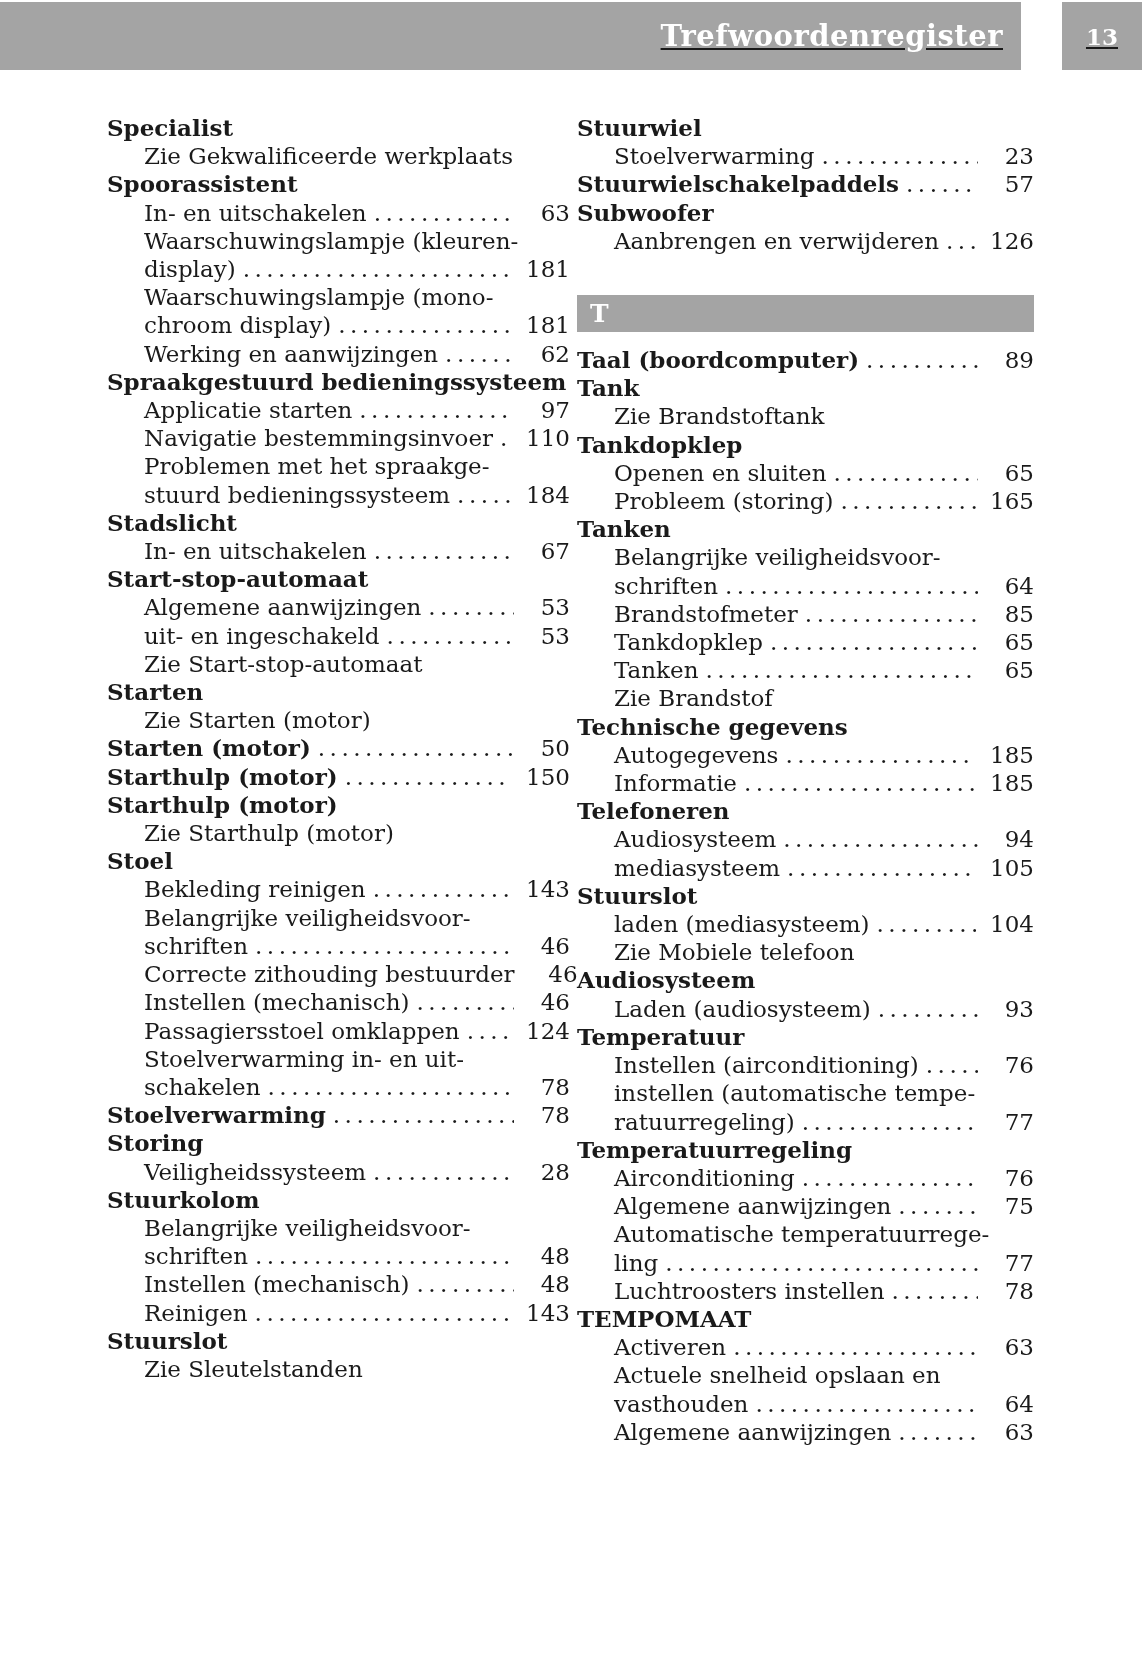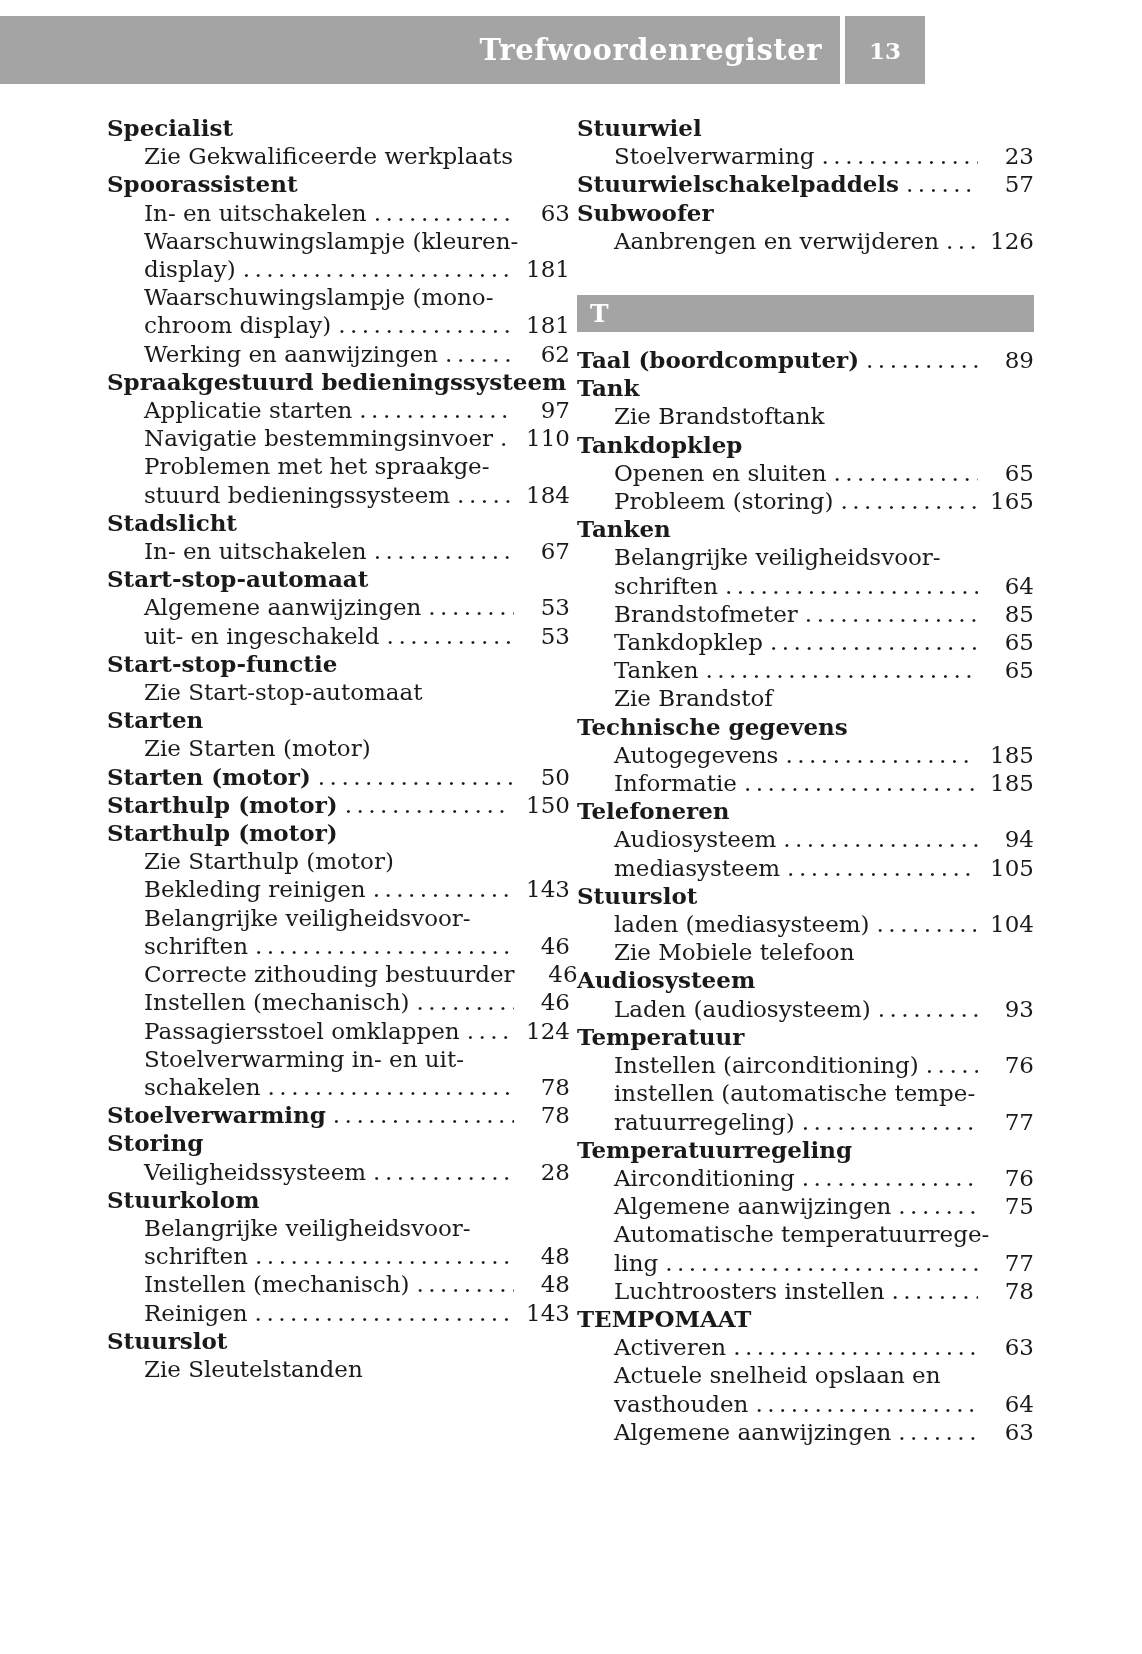--- a/index.html
+++ b/index.html
@@ -19,10 +19,11 @@
   
   .header {
     position: absolute;
-    top: 16px; left: 0;
-    width: 925px;
+    top: 2px; left: 0;
+    width: 1142px;
     height: 68px;
     display: flex;
+    text-decoration: underline;
   }
   .header-main {
     flex: 1;

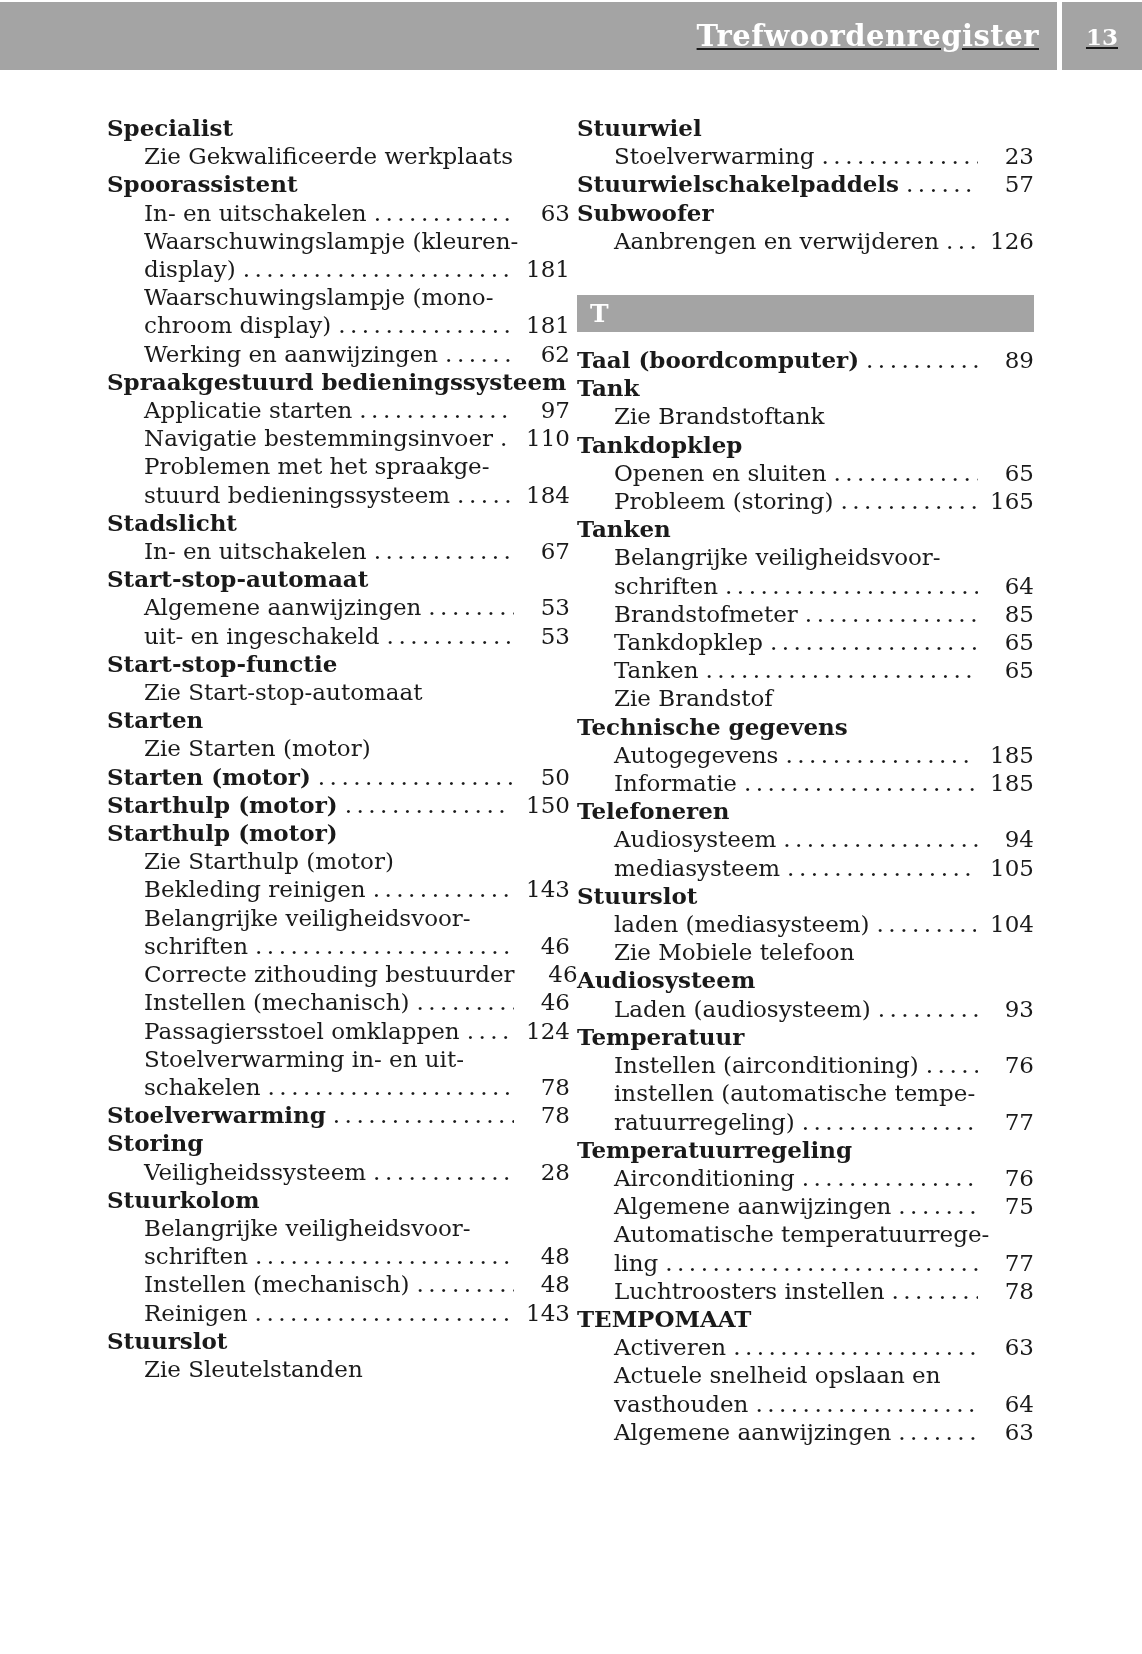--- a/index.html
+++ b/index.html
@@ -50,6 +50,7 @@
     display: flex;
     align-items: center;
     justify-content: center;
+    margin-left: 36px;
   }
   .header-pagenum {
     color: #ffffff;

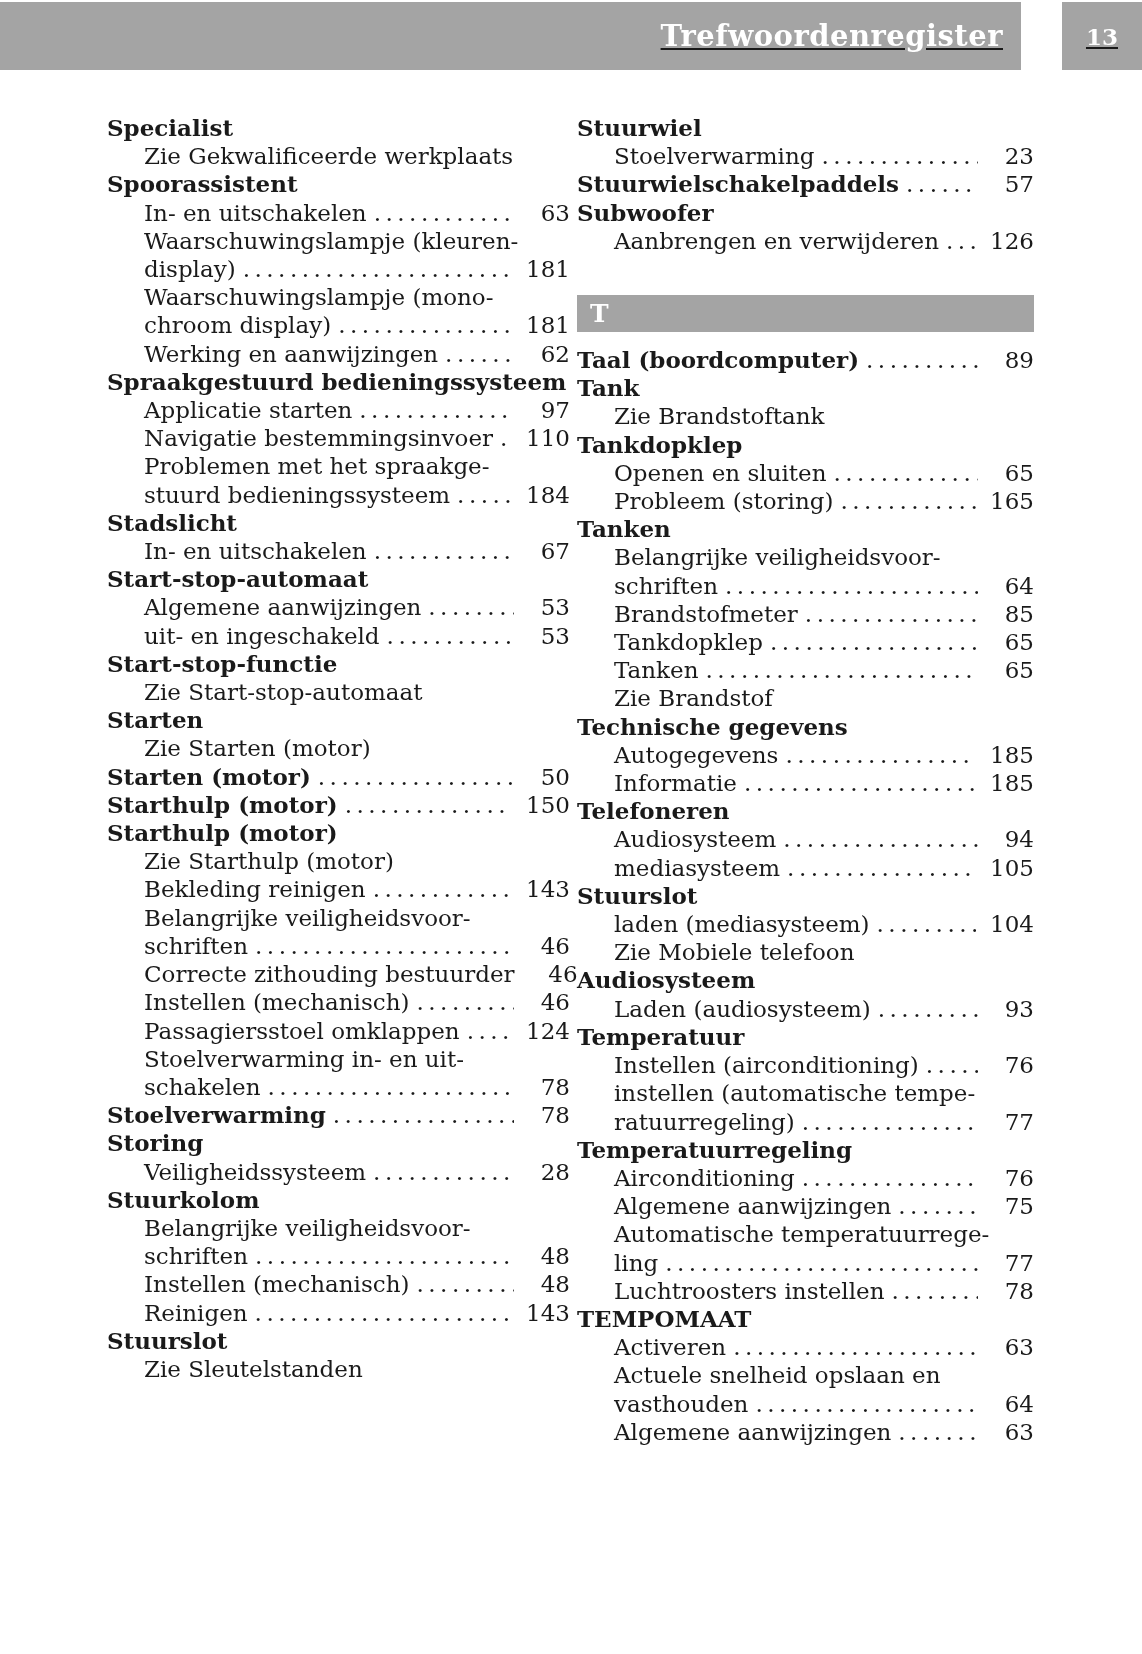--- a/index.html
+++ b/index.html
@@ -234,11 +234,6 @@
           </div>
         </div>
         <div class="entry">
-          <div class="line bold">
-            <span class="txt">Start-stop-functie</span>
-          </div>
-        </div>
-        <div class="entry">
           <div class="line indent">
             <span class="txt">Zie Start-stop-automaat</span>
           </div>

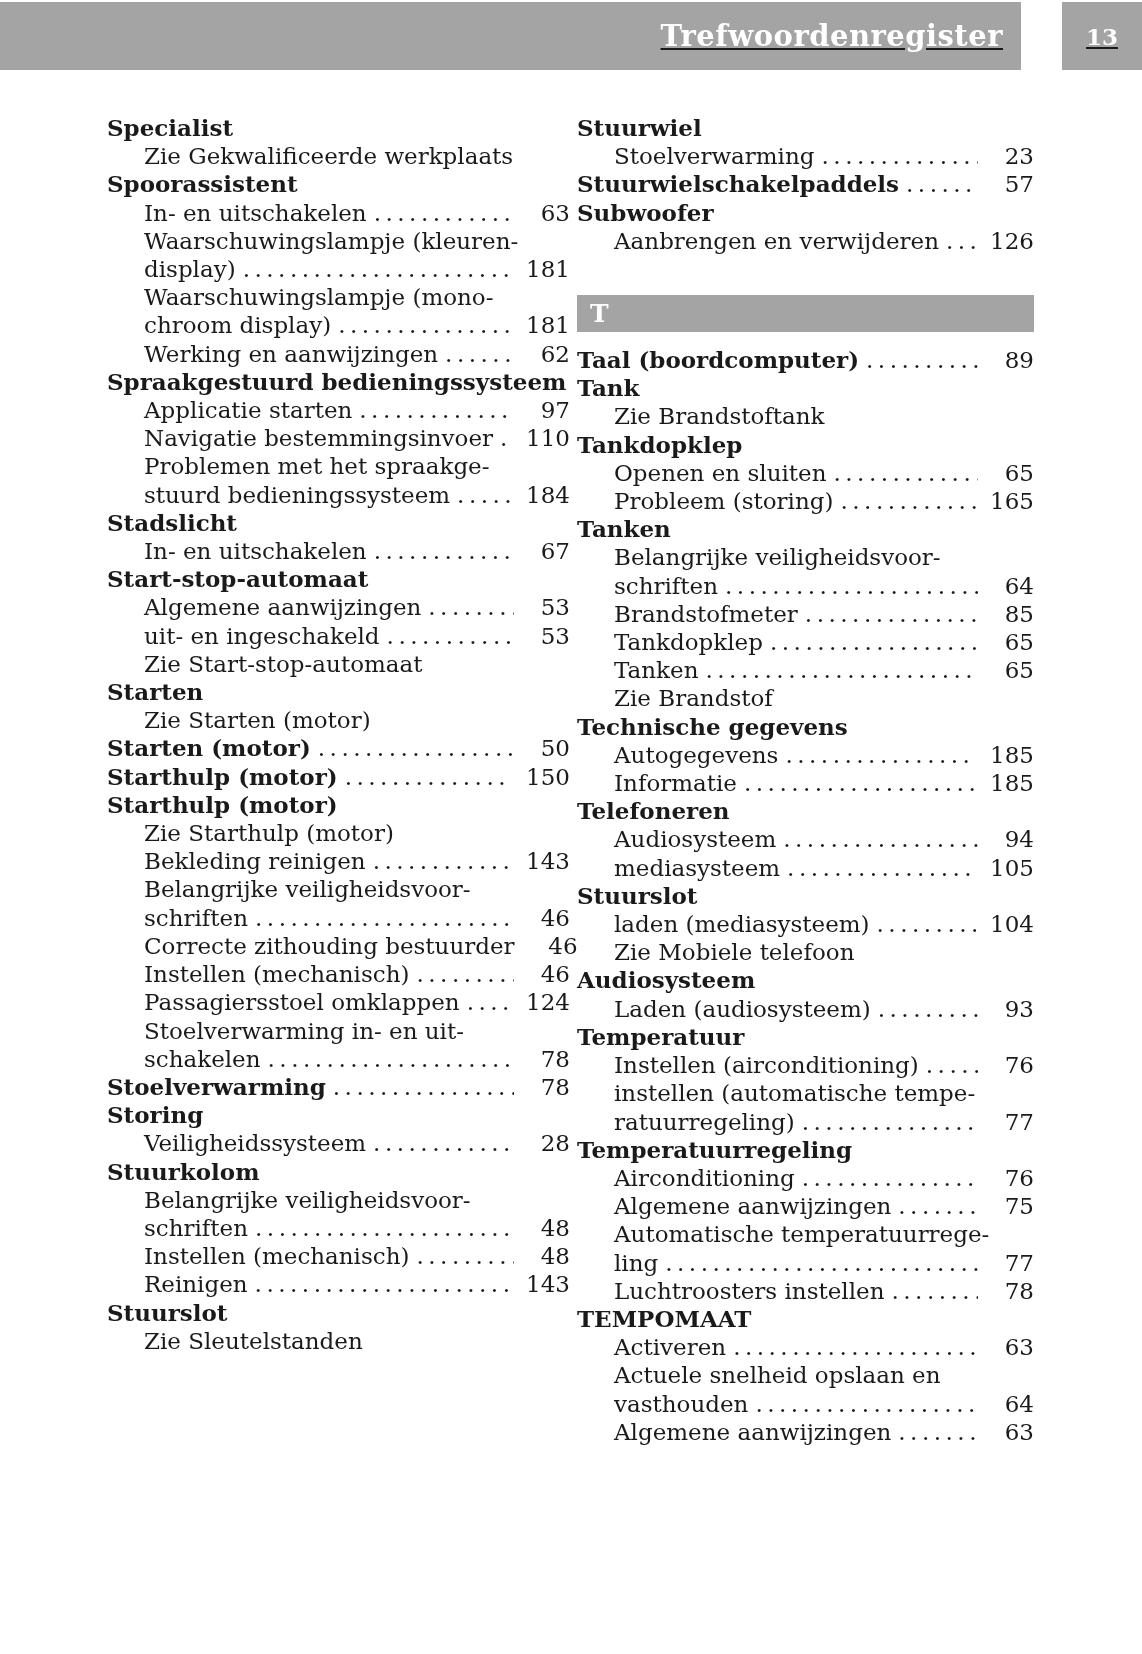--- a/index.html
+++ b/index.html
@@ -273,6 +273,11 @@
           </div>
         </div>
         <div class="entry">
+          <div class="line bold">
+            <span class="txt">Stoel</span>
+          </div>
+        </div>
+        <div class="entry">
           <div class="line indent">
             <span class="txt">Bekleding reinigen</span>
             <span class="leader">..........................................................................................</span>

